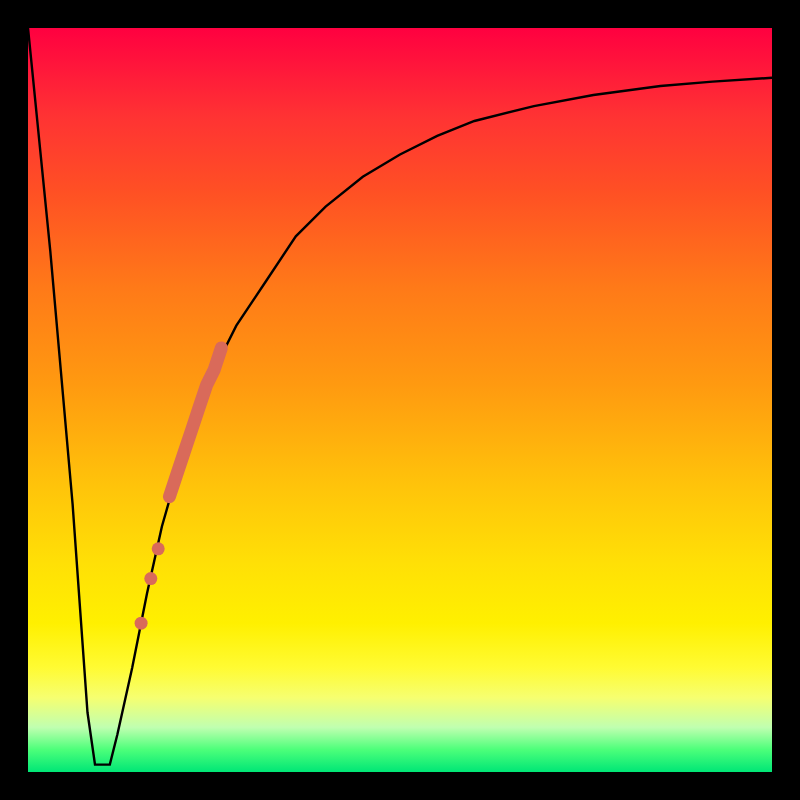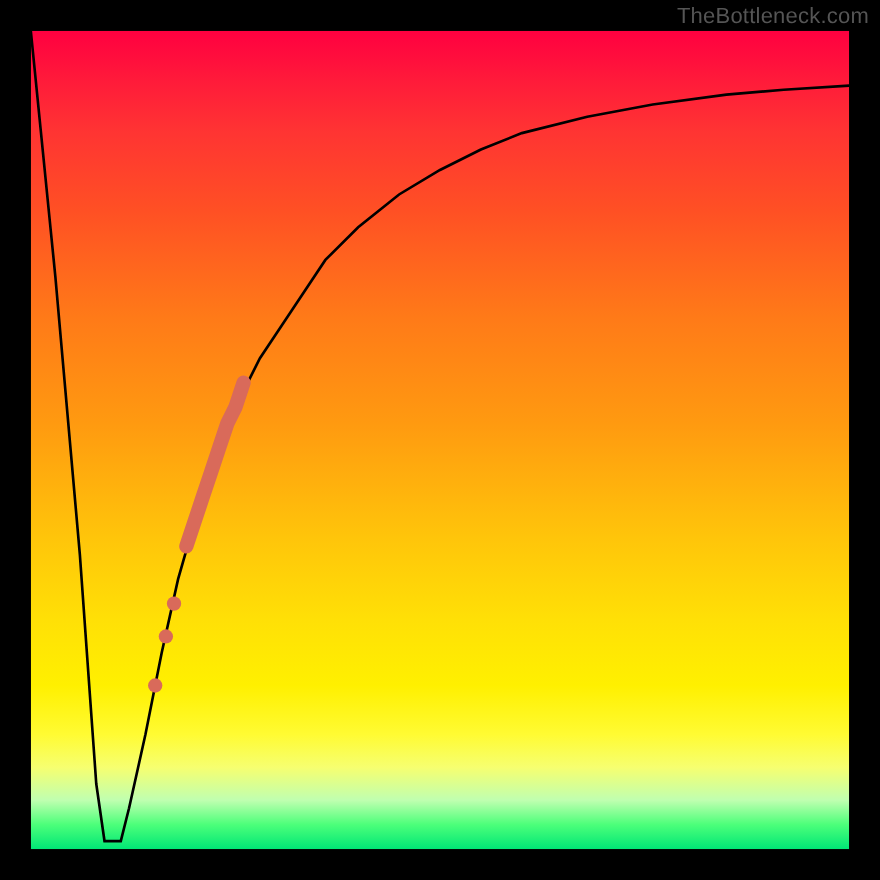--- a/index.html
+++ b/index.html
@@ -77,7 +77,6 @@
         </g>
     </svg>
   </div>
-  <div class="watermark">TheBottleneck.com</div>
 </div>
 
 </body></html>

